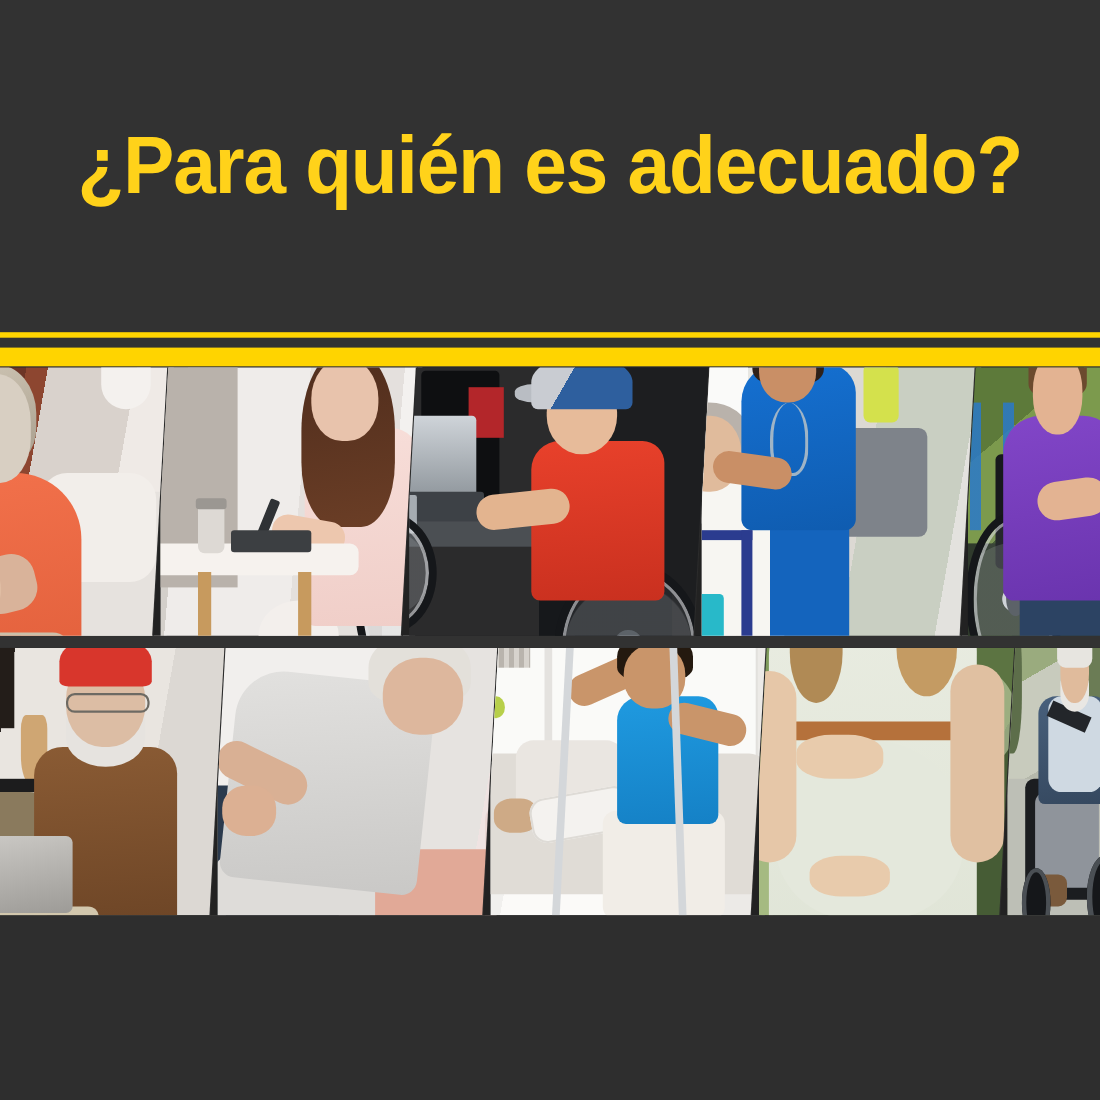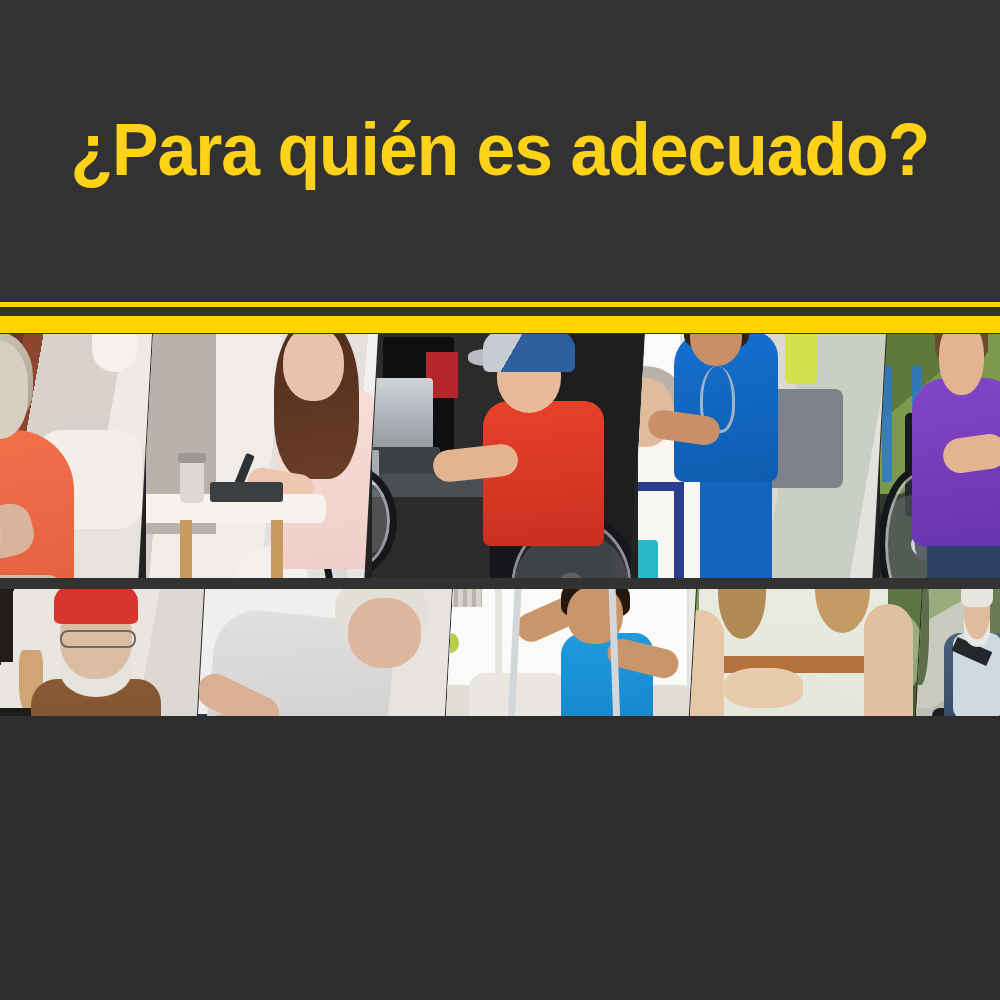--- a/index.html
+++ b/index.html
@@ -17,7 +17,7 @@
   .poster {
     position: relative;
     width: 1000px;
-    height: 716px;
+    height: 832px;
     background: #323232;
     overflow: hidden;
   }

